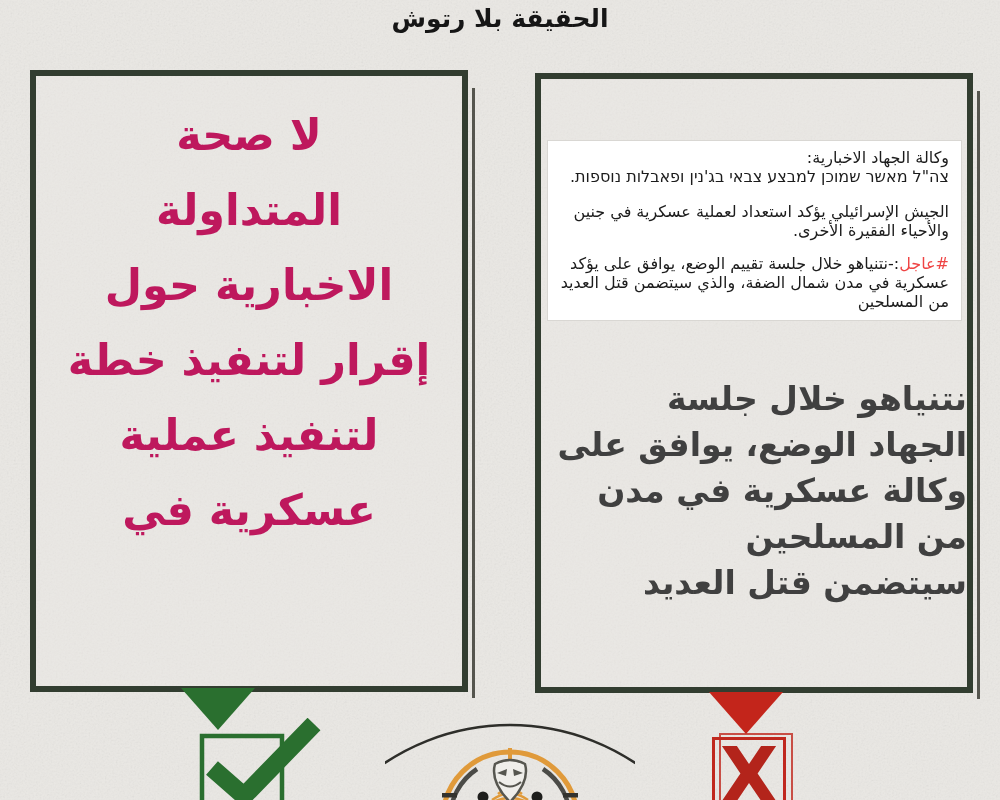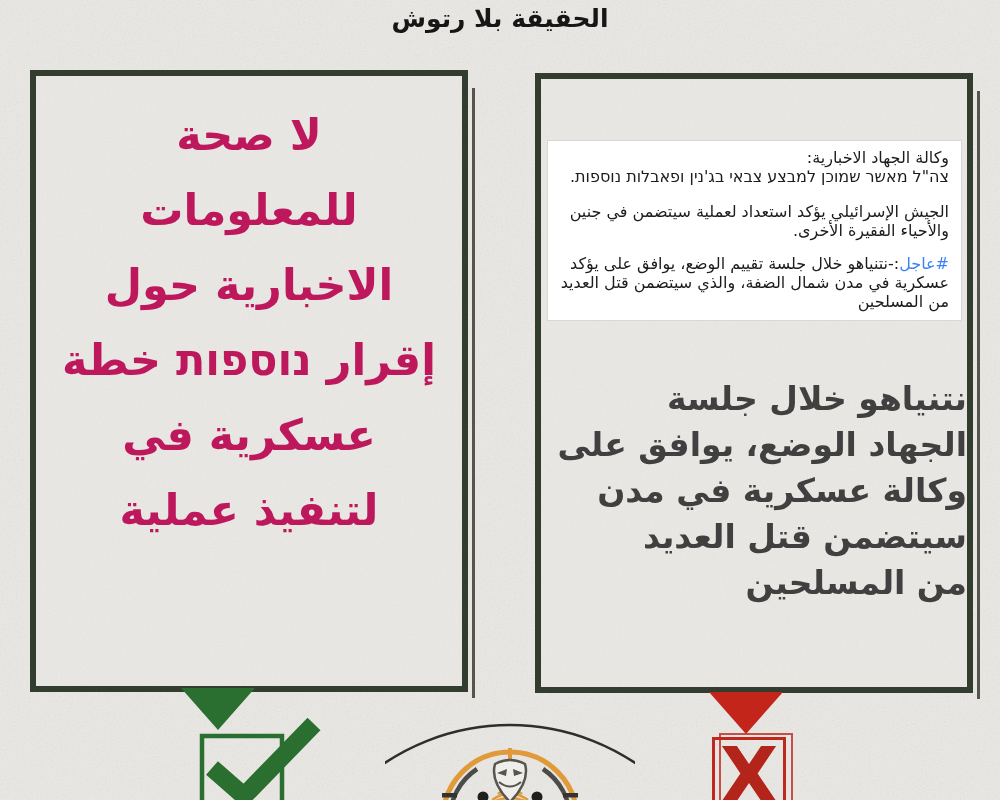--- a/index.html
+++ b/index.html
@@ -91,7 +91,7 @@
   <div class="panel panel-left"></div>
   <div class="claim-text">
     <div class="claim-line">لا صحة</div>
-    <div class="claim-line">للمعلومات</div>
+    <div class="claim-line">المتداولة</div>
     <div class="claim-line">الاخبارية حول</div>
     <div class="claim-line">إقرار נוספות خطة</div>
     <div class="claim-line">عسكرية في</div>

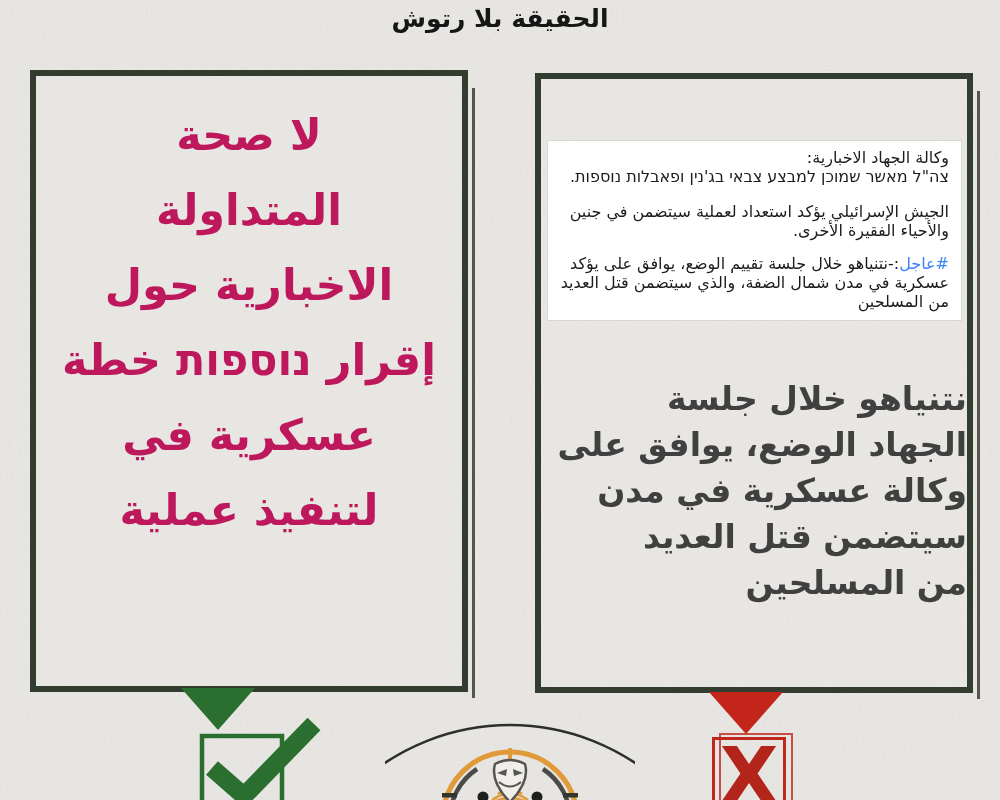--- a/index.html
+++ b/index.html
@@ -102,7 +102,7 @@
   <div class="shot-box">
     <p>وكالة الجهاد الاخبارية:</p>
     <p class="shot-p1">צה"ל מאשר שמוכן למבצע צבאי בג'נין ופאבלות נוספות.</p>
-    <p class="shot-p2">الجيش الإسرائيلي يؤكد استعداد لعملية سيتضمن في جنين والأحياء الفقيرة الأخرى.</p>
+    <p class="shot-p2">الجيش الإسرائيلي يؤكد استعداد لعملية عسكرية في جنين والأحياء الفقيرة الأخرى.</p>
     <p><span class="hashtag">#عاجل</span><span>:-نتنياهو خلال جلسة تقييم الوضع، يوافق على يؤكد عسكرية في مدن شمال الضفة، والذي سيتضمن قتل العديد من المسلحين</span></p>
   </div>
   <div class="quote-text">

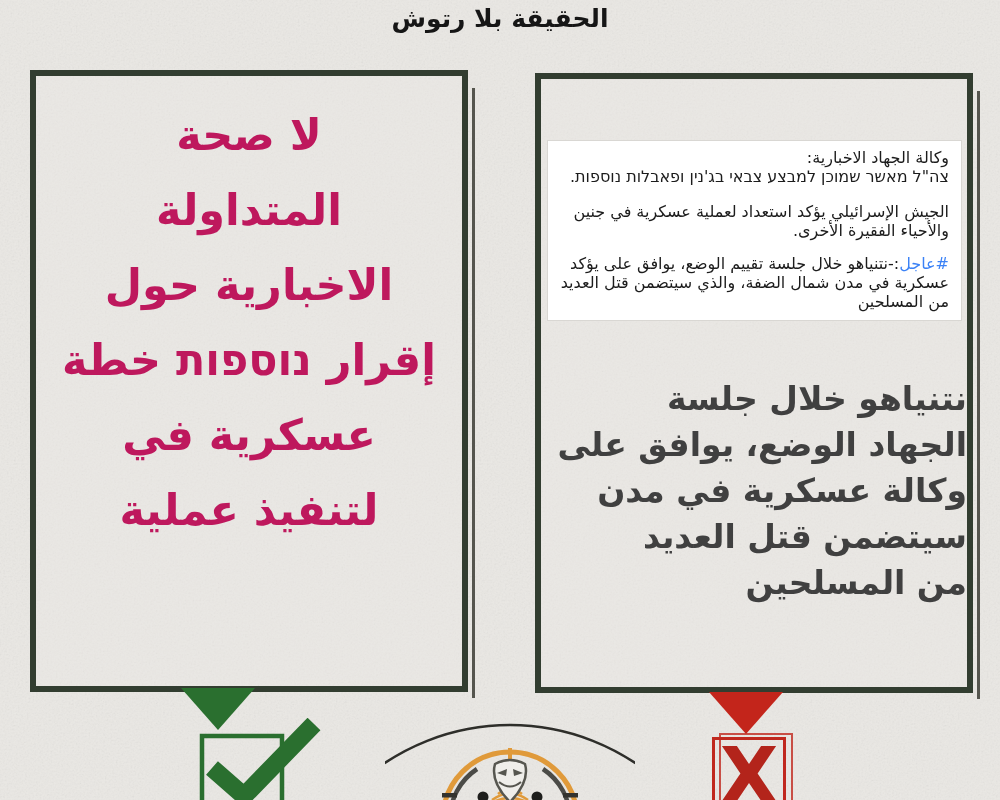--- a/index.html
+++ b/index.html
@@ -42,7 +42,7 @@
   .shot-box p{margin:0;}
   .shot-p1{margin-bottom:16px !important;}
   .shot-p2{margin-bottom:14px !important;}
-  .hashtag{color:#3b82f6;}
+  .hashtag{color:#ef4444;}
 
   .quote-text{
     position:absolute;left:541px;top:376px;width:426px;

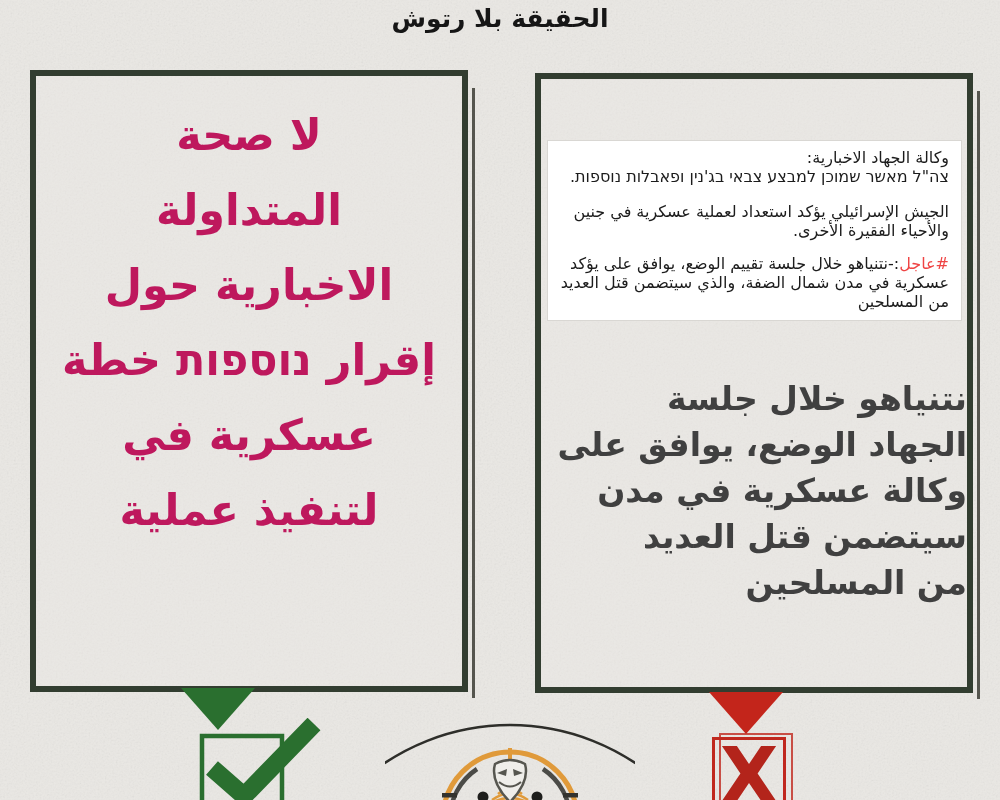--- a/index.html
+++ b/index.html
@@ -93,7 +93,7 @@
     <div class="claim-line">لا صحة</div>
     <div class="claim-line">المتداولة</div>
     <div class="claim-line">الاخبارية حول</div>
-    <div class="claim-line">إقرار נוספות خطة</div>
+    <div class="claim-line">إقرار لتنفيذ خطة</div>
     <div class="claim-line">عسكرية في</div>
     <div class="claim-line">لتنفيذ عملية</div>
   </div>

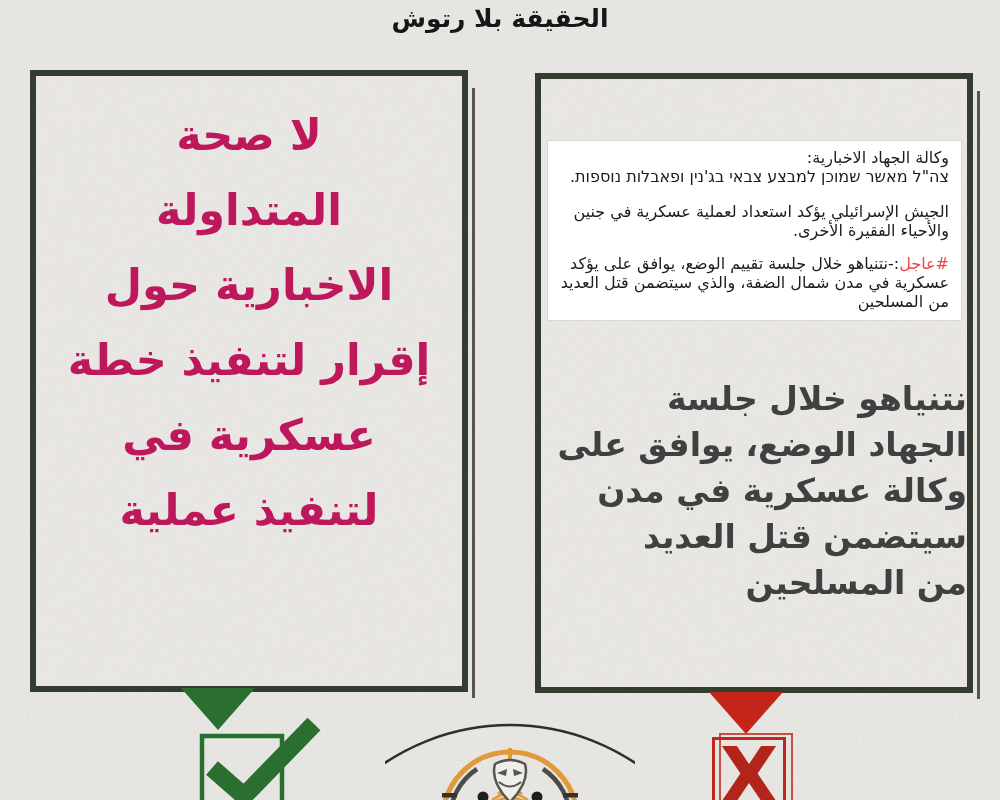--- a/index.html
+++ b/index.html
@@ -94,8 +94,8 @@
     <div class="claim-line">المتداولة</div>
     <div class="claim-line">الاخبارية حول</div>
     <div class="claim-line">إقرار لتنفيذ خطة</div>
+    <div class="claim-line">لتنفيذ عملية</div>
     <div class="claim-line">عسكرية في</div>
-    <div class="claim-line">لتنفيذ عملية</div>
   </div>
 
   <div class="panel panel-right"></div>

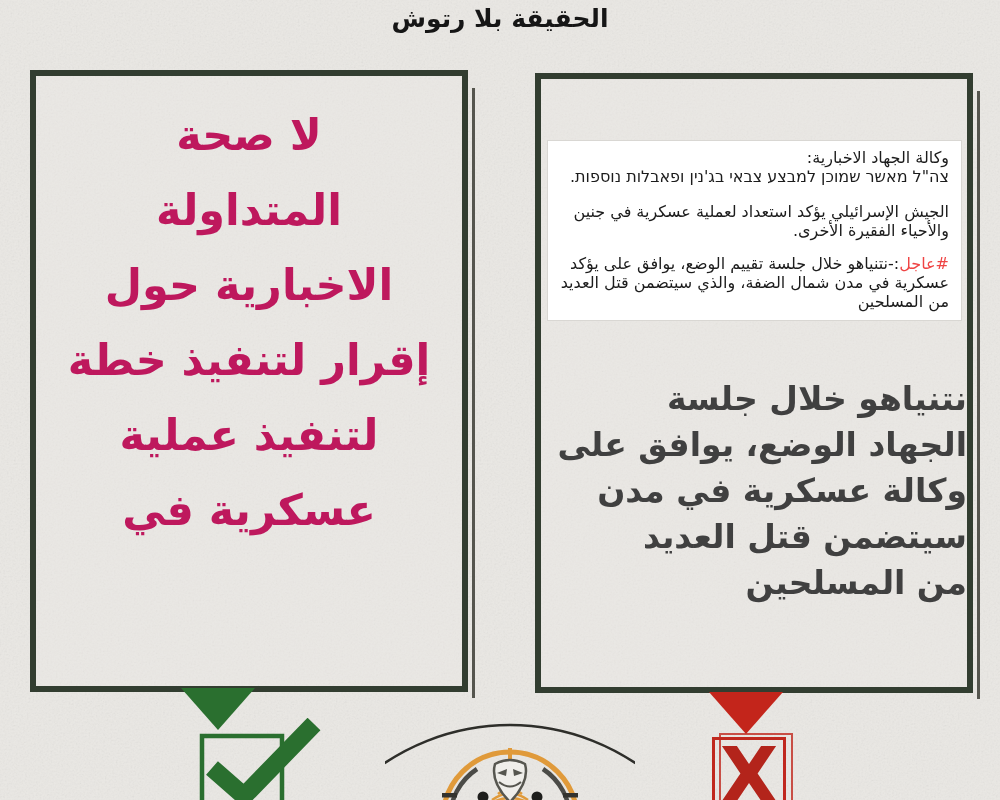--- a/index.html
+++ b/index.html
@@ -109,8 +109,8 @@
     <div class="quote-line">نتنياهو خلال جلسة</div>
     <div class="quote-line">الجهاد الوضع، يوافق على</div>
     <div class="quote-line">وكالة عسكرية في مدن</div>
+    <div class="quote-line">من المسلحين</div>
     <div class="quote-line">سيتضمن قتل العديد</div>
-    <div class="quote-line">من المسلحين</div>
   </div>
 
   <div class="tri tri-green"></div>

